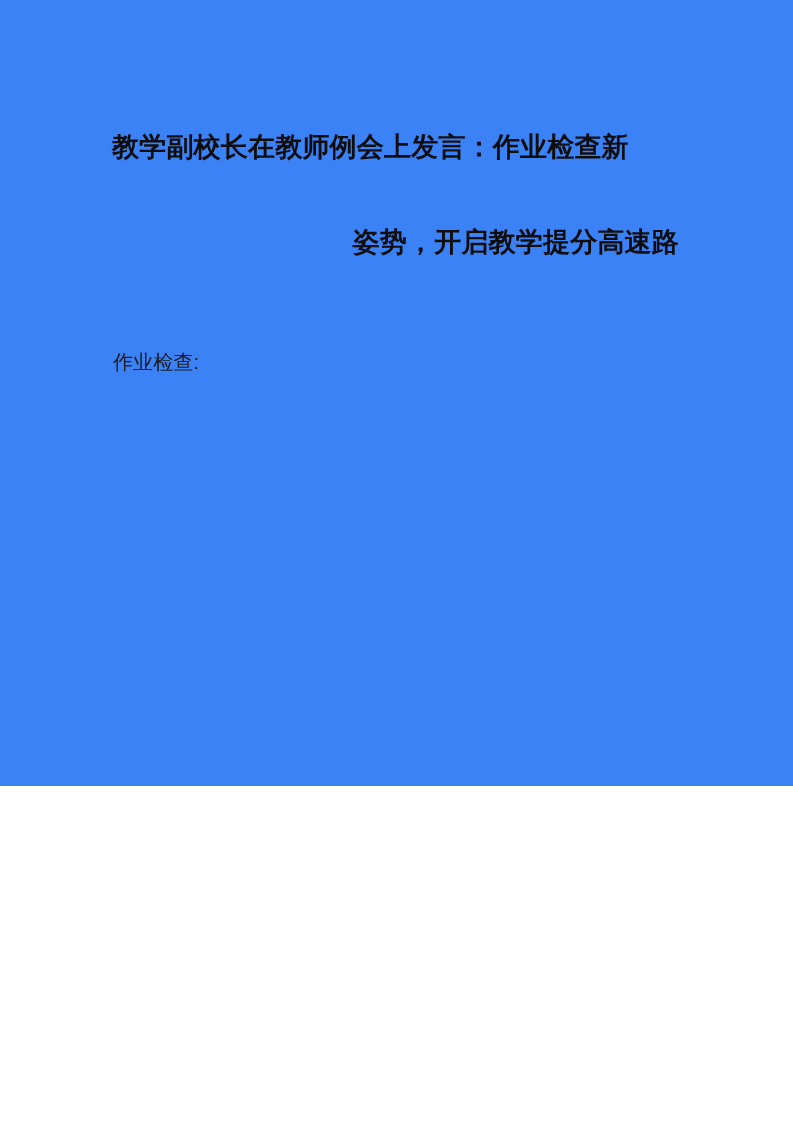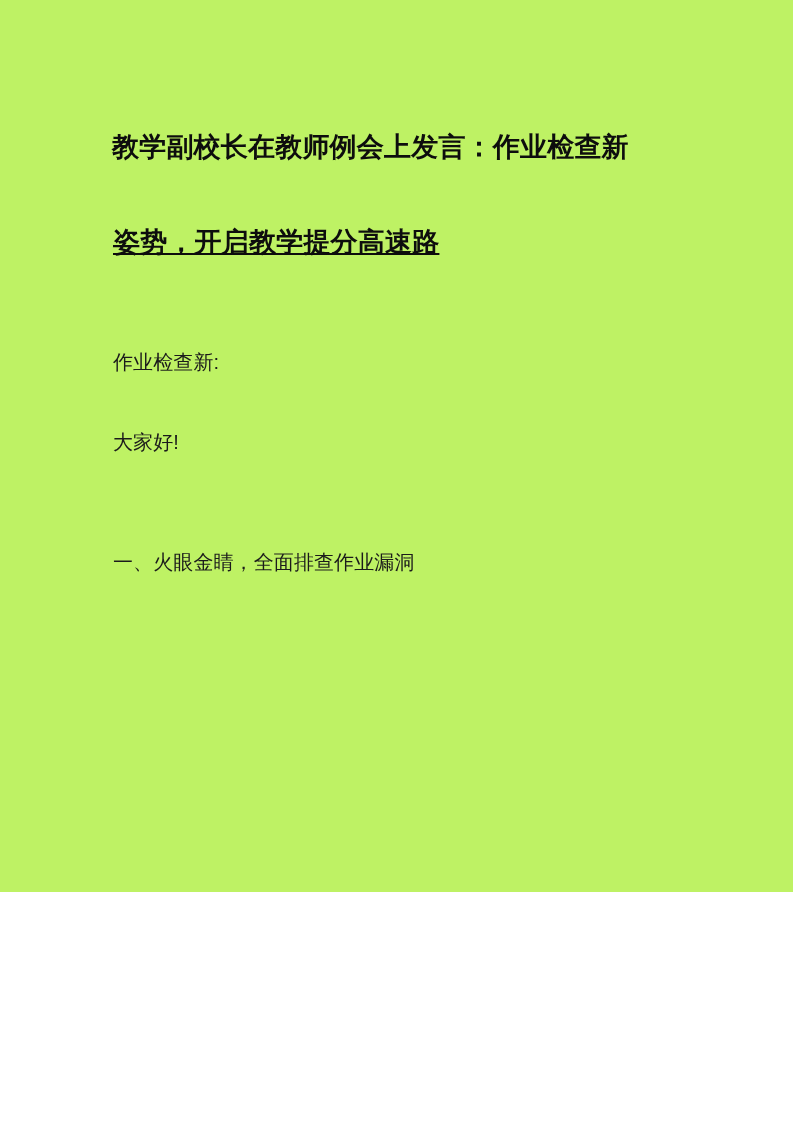--- a/index.html
+++ b/index.html
@@ -17,8 +17,8 @@
   .page {
     position: relative;
     width: 793px;
-    height: 892px;
-    background: #bef264;
+    height: 786px;
+    background: #3b82f6;
     overflow: hidden;
     box-sizing: border-box;
   }

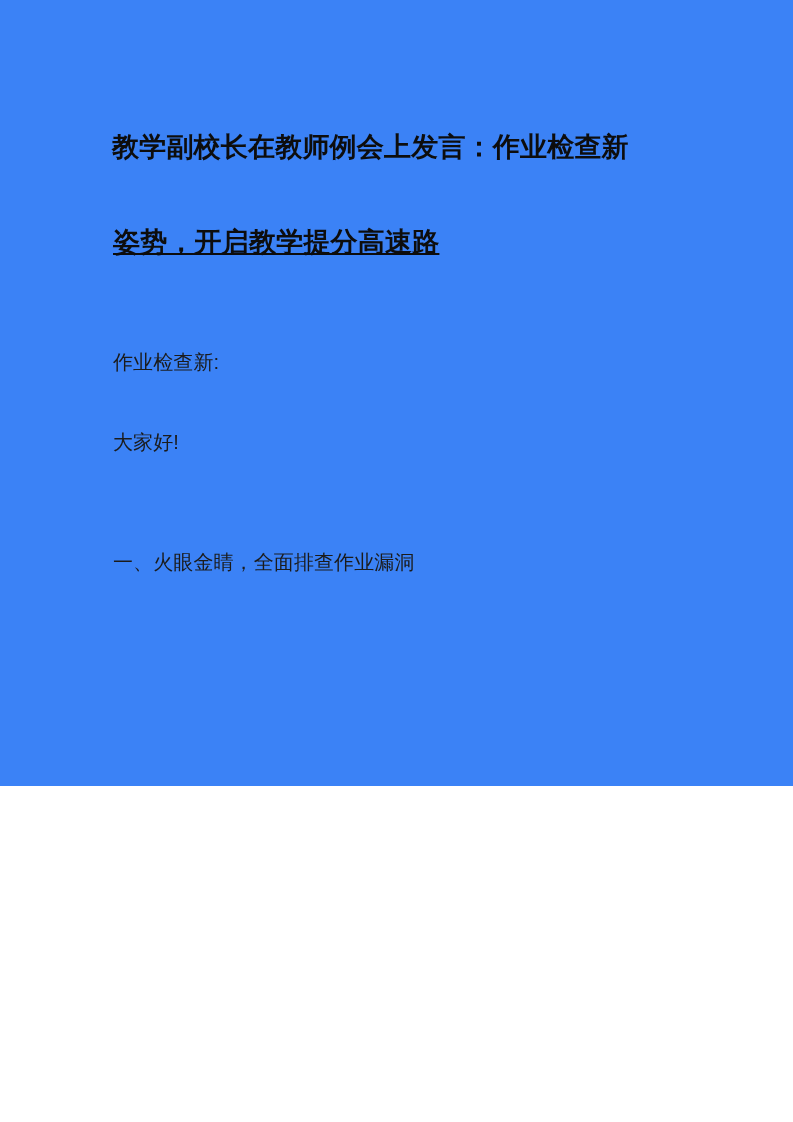--- a/index.html
+++ b/index.html
@@ -51,8 +51,7 @@
     margin-left: -1px;
   }
   .doc-title .title-line-2 {
-    text-align: left;
-    text-decoration: underline;
+    text-align: right;
   }
 
   

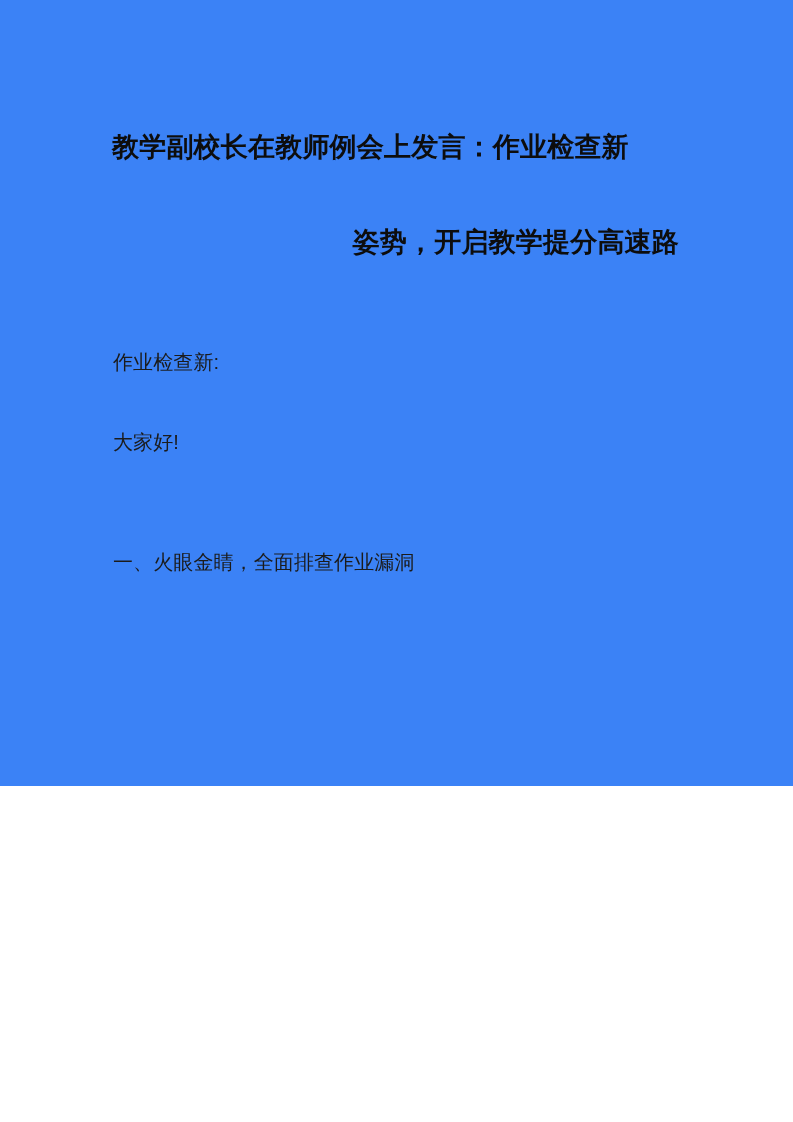--- a/index.html
+++ b/index.html
@@ -96,7 +96,7 @@
 
     <div class="spacer-salutation"></div>
 
-    <p class="block nowrap">作业检查新:</p>
+    <p class="block nowrap">作业检查:</p>
 
     <div class="spacer-para"></div>
 

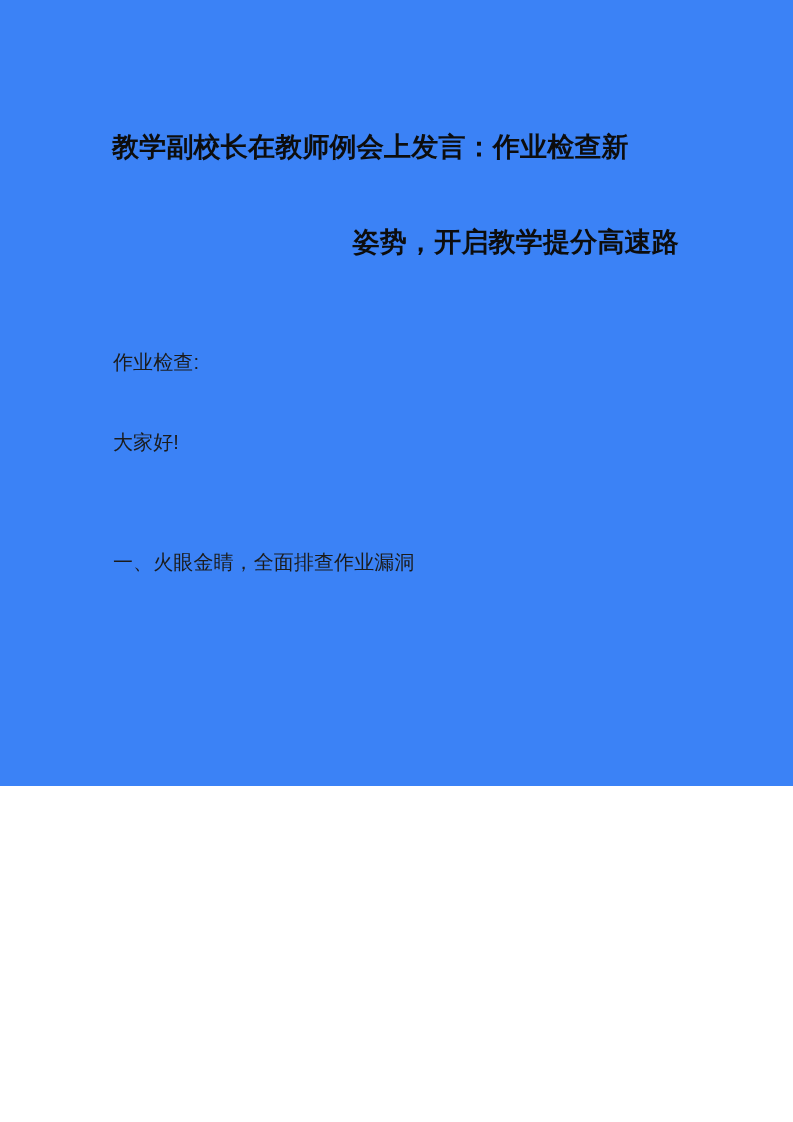--- a/index.html
+++ b/index.html
@@ -100,7 +100,6 @@
 
     <div class="spacer-para"></div>
 
-    <p class="block nowrap">大家好!</p>
 
     <div class="spacer-para"></div>
 

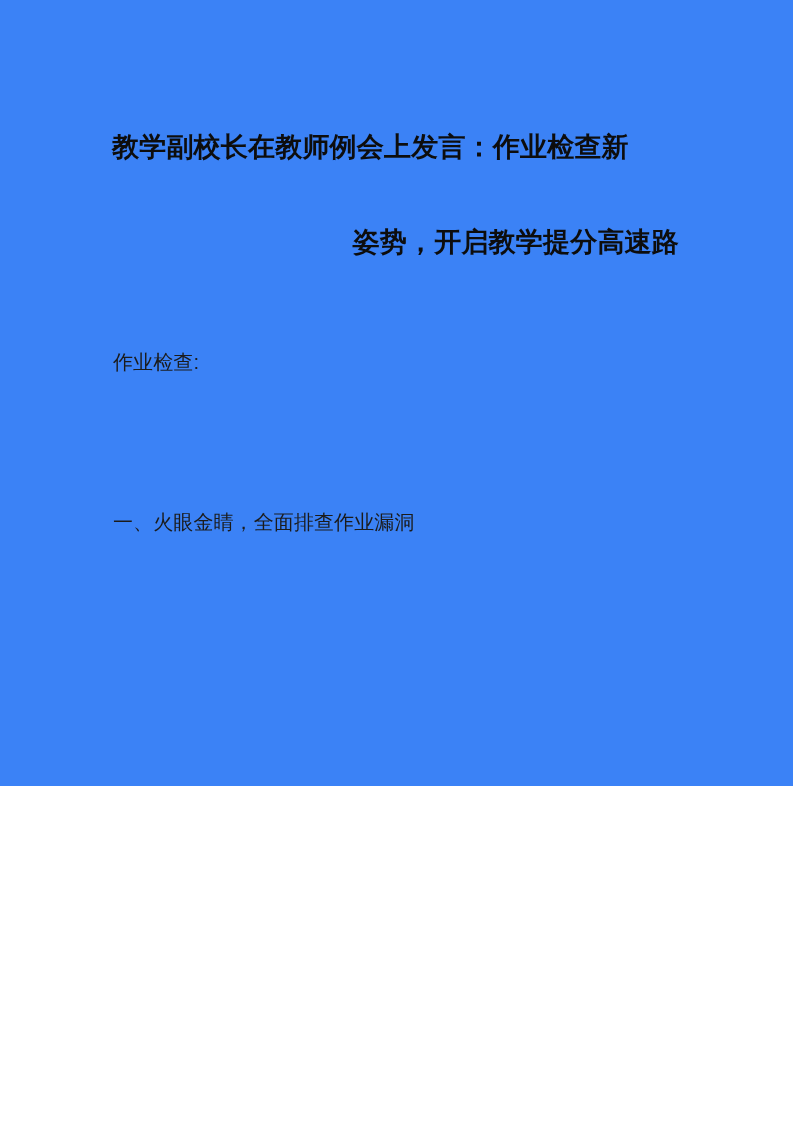--- a/index.html
+++ b/index.html
@@ -106,7 +106,6 @@
 
     <div class="spacer-para"></div>
 
-    <p class="block heading">一、火眼金睛，全面排查作业漏洞</p>
 
     <div class="spacer-para"></div>
 

